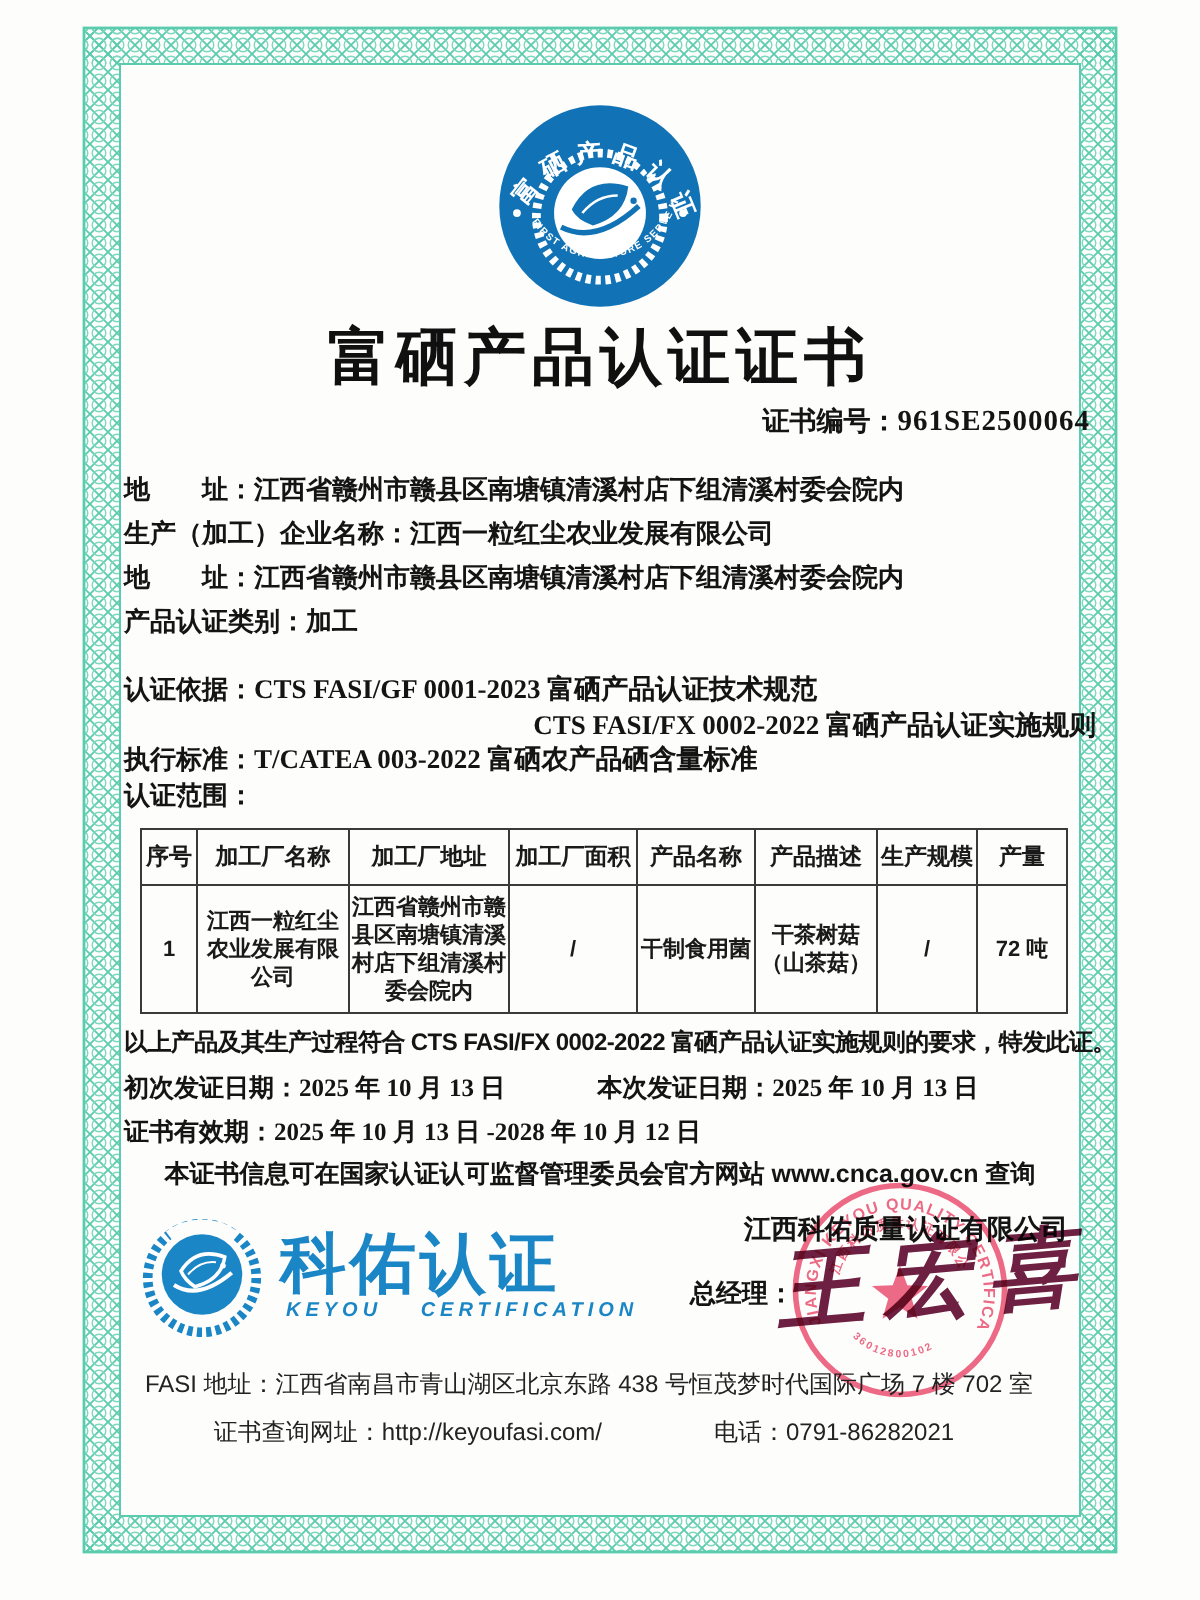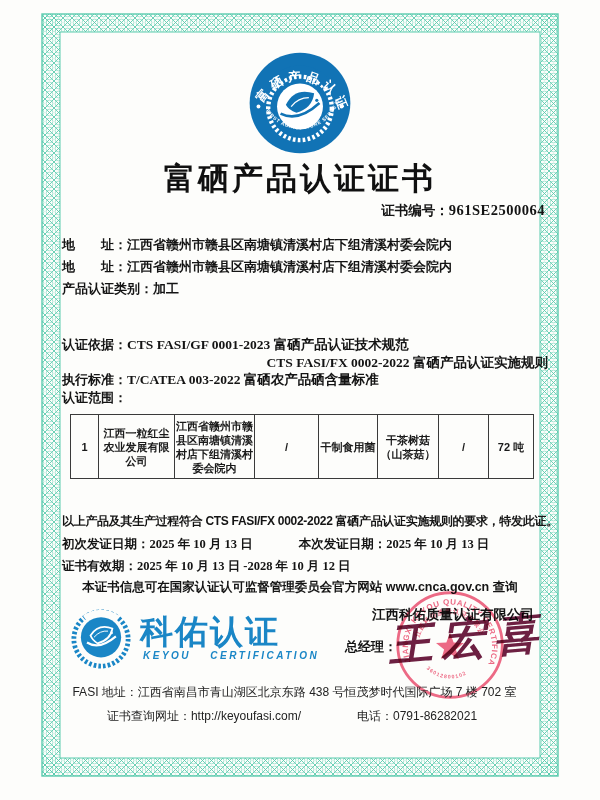--- a/index.html
+++ b/index.html
@@ -119,6 +119,7 @@
 
   <div class="abs fields-a">
     <div class="fline"><span>地　　址：</span><span>江西省赣州市赣县区南塘镇清溪村店下组清溪村委会院内</span></div>
+    <div class="fline"><span>生产（加工）企业名称：</span><span>江西一粒红尘农业发展有限公司</span></div>
     <div class="fline"><span>地　　址：</span><span>江西省赣州市赣县区南塘镇清溪村店下组清溪村委会院内</span></div>
     <div class="fline"><span>产品认证类别：</span><span>加工</span></div>
   </div>

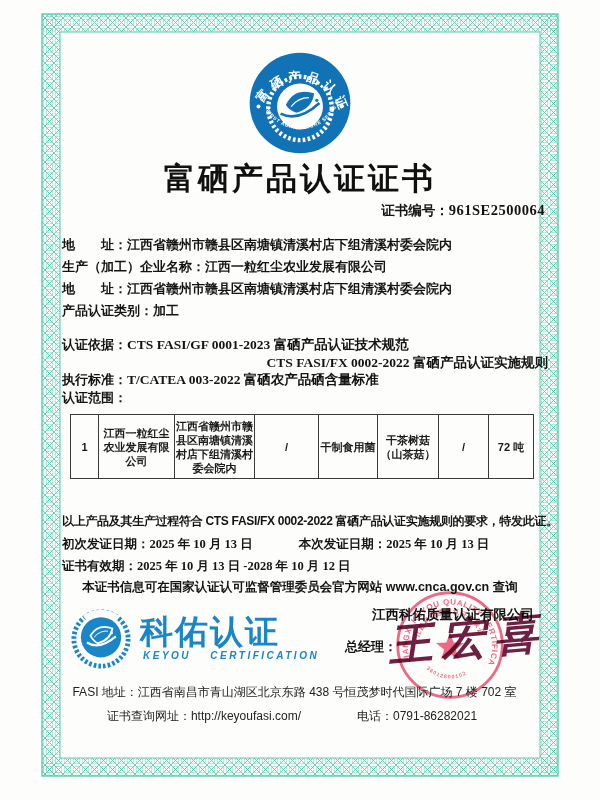--- a/index.html
+++ b/index.html
@@ -143,6 +143,16 @@
         <col style="width:45px">
     </colgroup>
     <tbody>
+        <tr>
+      <th>序号</th>
+      <th>加工厂名称</th>
+      <th>加工厂地址</th>
+      <th>加工厂面积</th>
+      <th>产品名称</th>
+      <th>产品描述</th>
+      <th>生产规模</th>
+      <th>产量</th>
+    </tr>
     <tr>
       <td>1</td>
       <td>江西一粒红尘农业发展有限公司</td>

